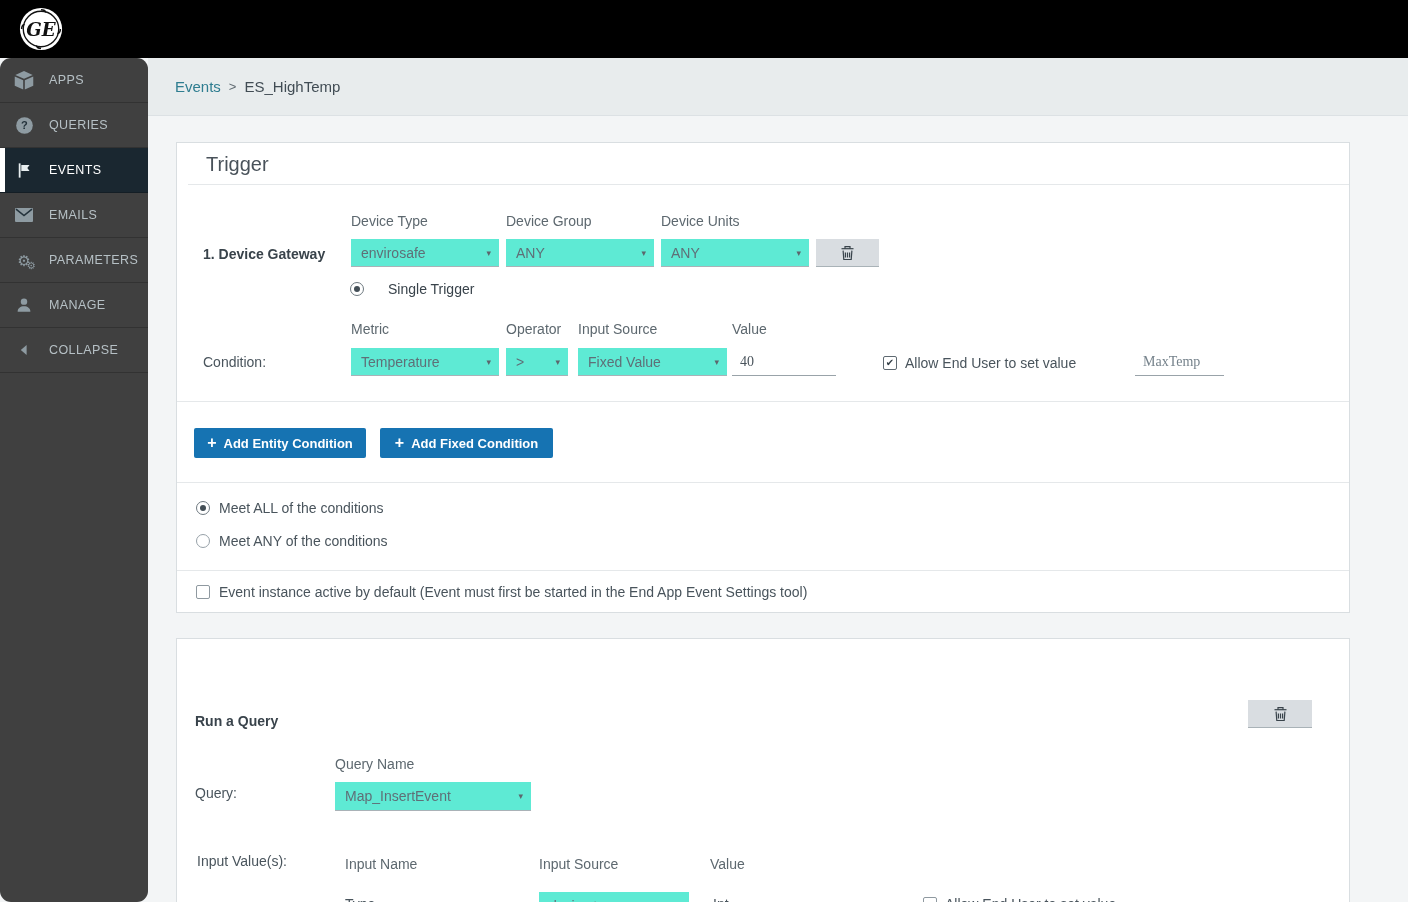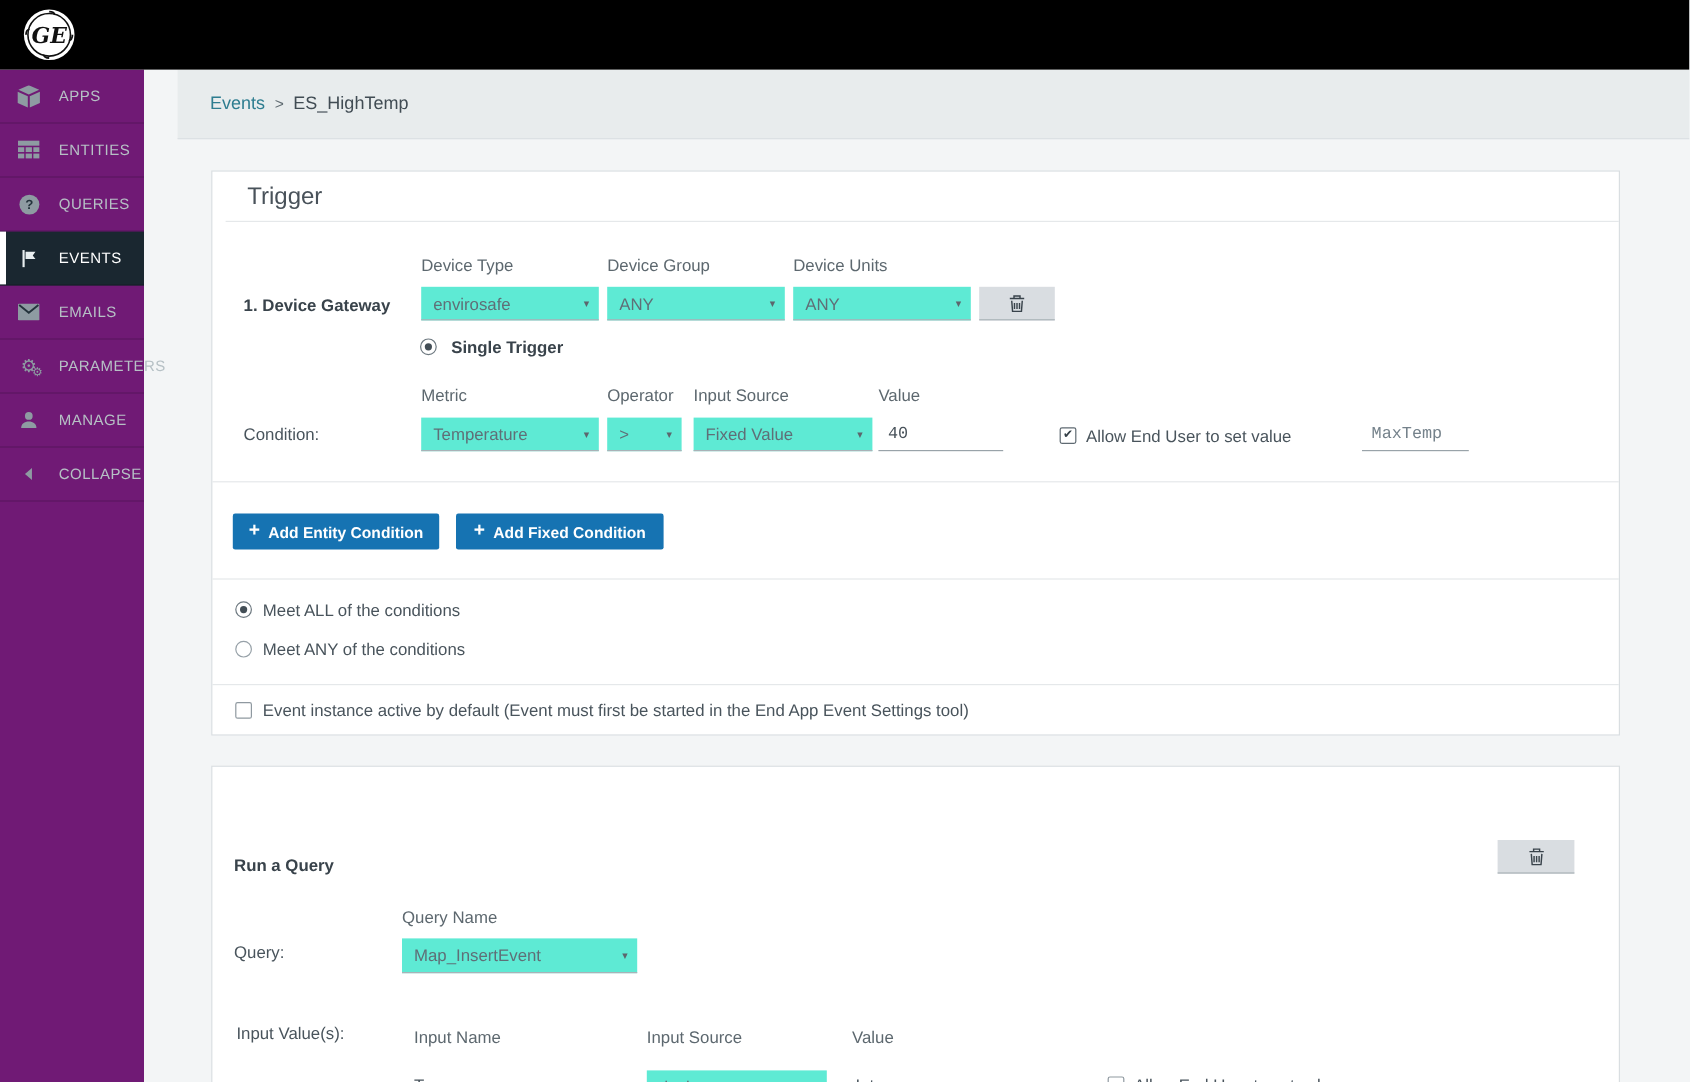--- a/index.html
+++ b/index.html
@@ -12,7 +12,7 @@
   .ge-logo { position:absolute; left:18px; top:6px; width:46px; height:46px; cursor:pointer; }
 
   
-  .sidebar { position:absolute; left:0; top:58px; width:120px; height:844px; background:#701a75; z-index:4; }
+  .sidebar { position:absolute; left:0; top:58px; width:148px; height:844px; background:#404040; z-index:4;border-radius:11px; }
   .side-item { position:relative; height:45px; display:flex; align-items:center;
                border-bottom:1px solid rgba(0,0,0,0.22); color:#b6c0c5; cursor:pointer; }
   .side-item .icn { width:22px; height:22px; margin-left:13px; color:#8e9ba2;

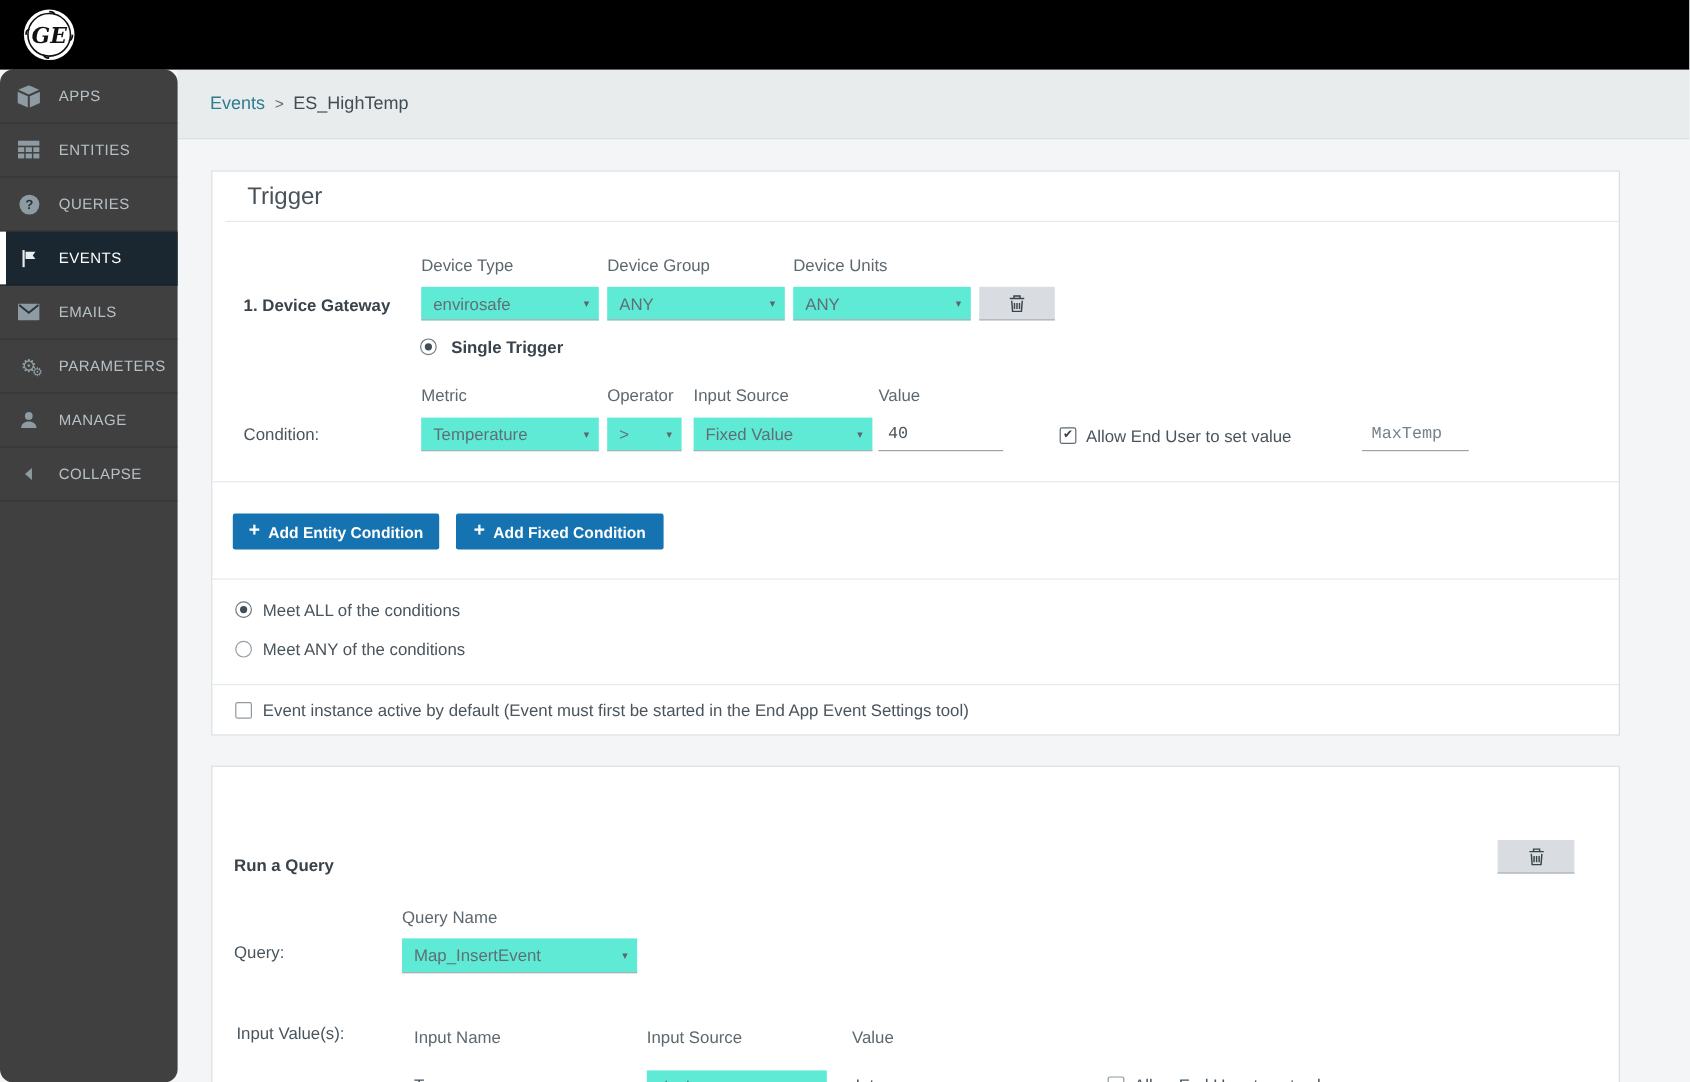--- a/index.html
+++ b/index.html
@@ -108,20 +108,6 @@
       <span class="lbl">APPS</span>
     </div>
 
-    <div class="side-item">
-      <span class="icn">
-        <svg width="18" height="16" viewBox="0 0 18 16" fill="currentColor">
-          <rect x="0" y="0" width="18" height="4.4"></rect>
-          <rect x="0" y="5.7" width="5.2" height="4"></rect>
-            <rect x="6.4" y="5.7" width="5.2" height="4"></rect>
-            <rect x="12.8" y="5.7" width="5.2" height="4"></rect>
-          <rect x="0" y="11" width="5.2" height="4"></rect>
-            <rect x="6.4" y="11" width="5.2" height="4"></rect>
-            <rect x="12.8" y="11" width="5.2" height="4"></rect>
-        </svg>
-      </span>
-      <span class="lbl">ENTITIES</span>
-    </div>
 
     <div class="side-item">
       <span class="icn">

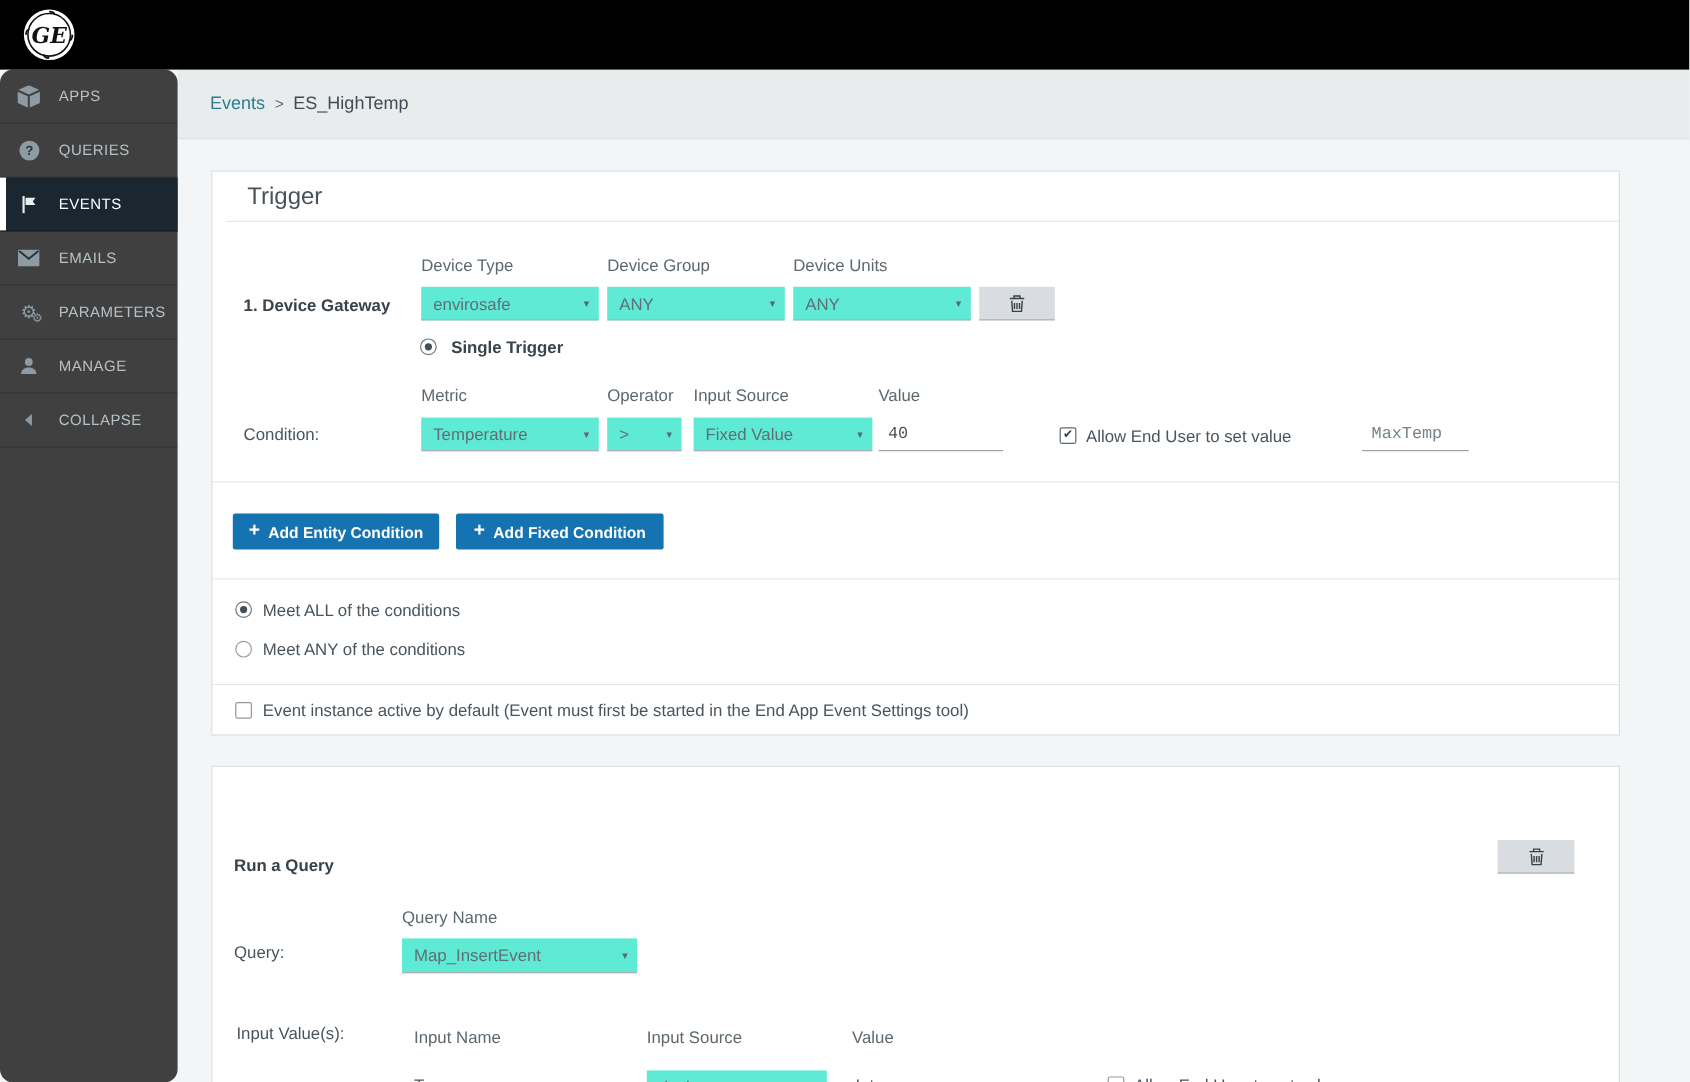--- a/index.html
+++ b/index.html
@@ -205,7 +205,7 @@
       </svg>
     </button>
 
-    <div class="optrow" style="left:173px; top:138px; font-weight:bold; color:#39434b; gap:12px;">
+    <div class="optrow" style="left:173px; top:138px; font-weight:normal; color:#39434b; gap:24px;">
       <span class="radio sel"></span>
       <span>Single Trigger</span>
     </div>

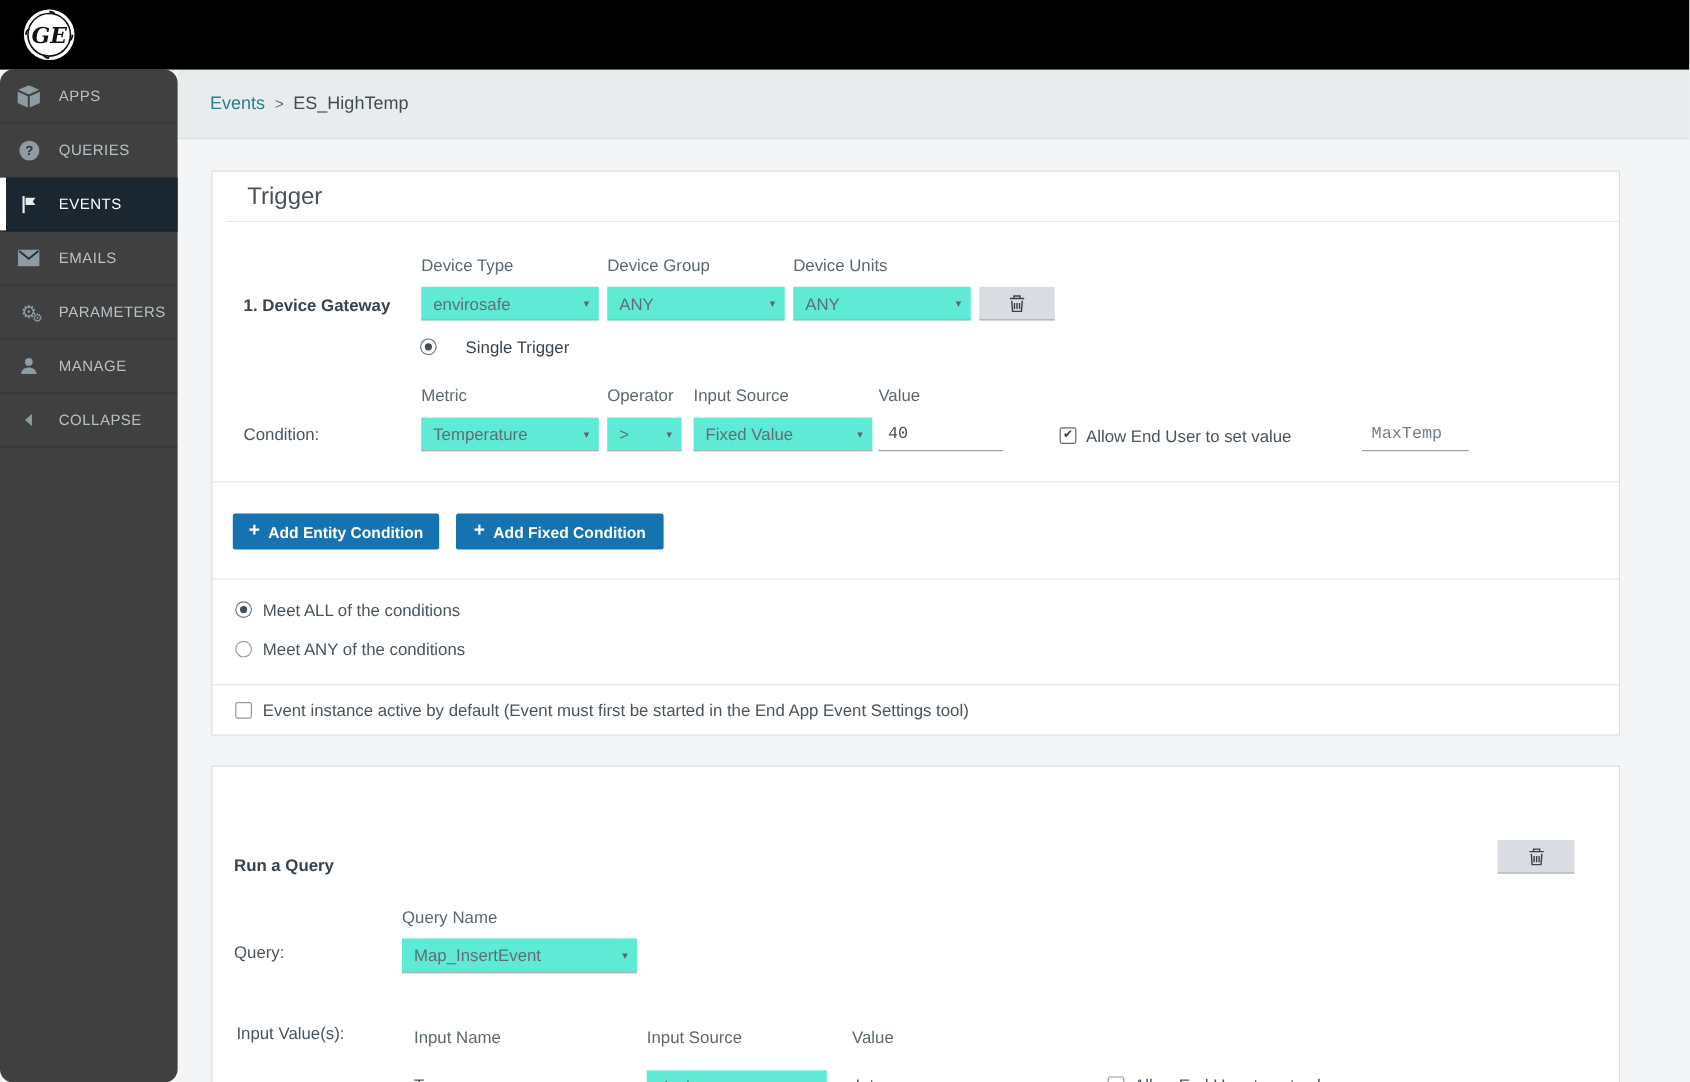--- a/index.html
+++ b/index.html
@@ -52,7 +52,7 @@
 
   .ulinput { position:absolute; height:27px; border:none; border-bottom:1px solid #99a3a9;
              background:transparent; font-size:14px; color:#4a545c; padding:0 8px;
-             font-family:Liberation Mono, monospace; outline:none; }
+             font-family:Liberation Serif, serif; outline:none; }
   .ulinput.muted { color:#75828b; }
 
   .trashbtn { position:absolute; width:63px; height:28px; background:#d9dde1;

